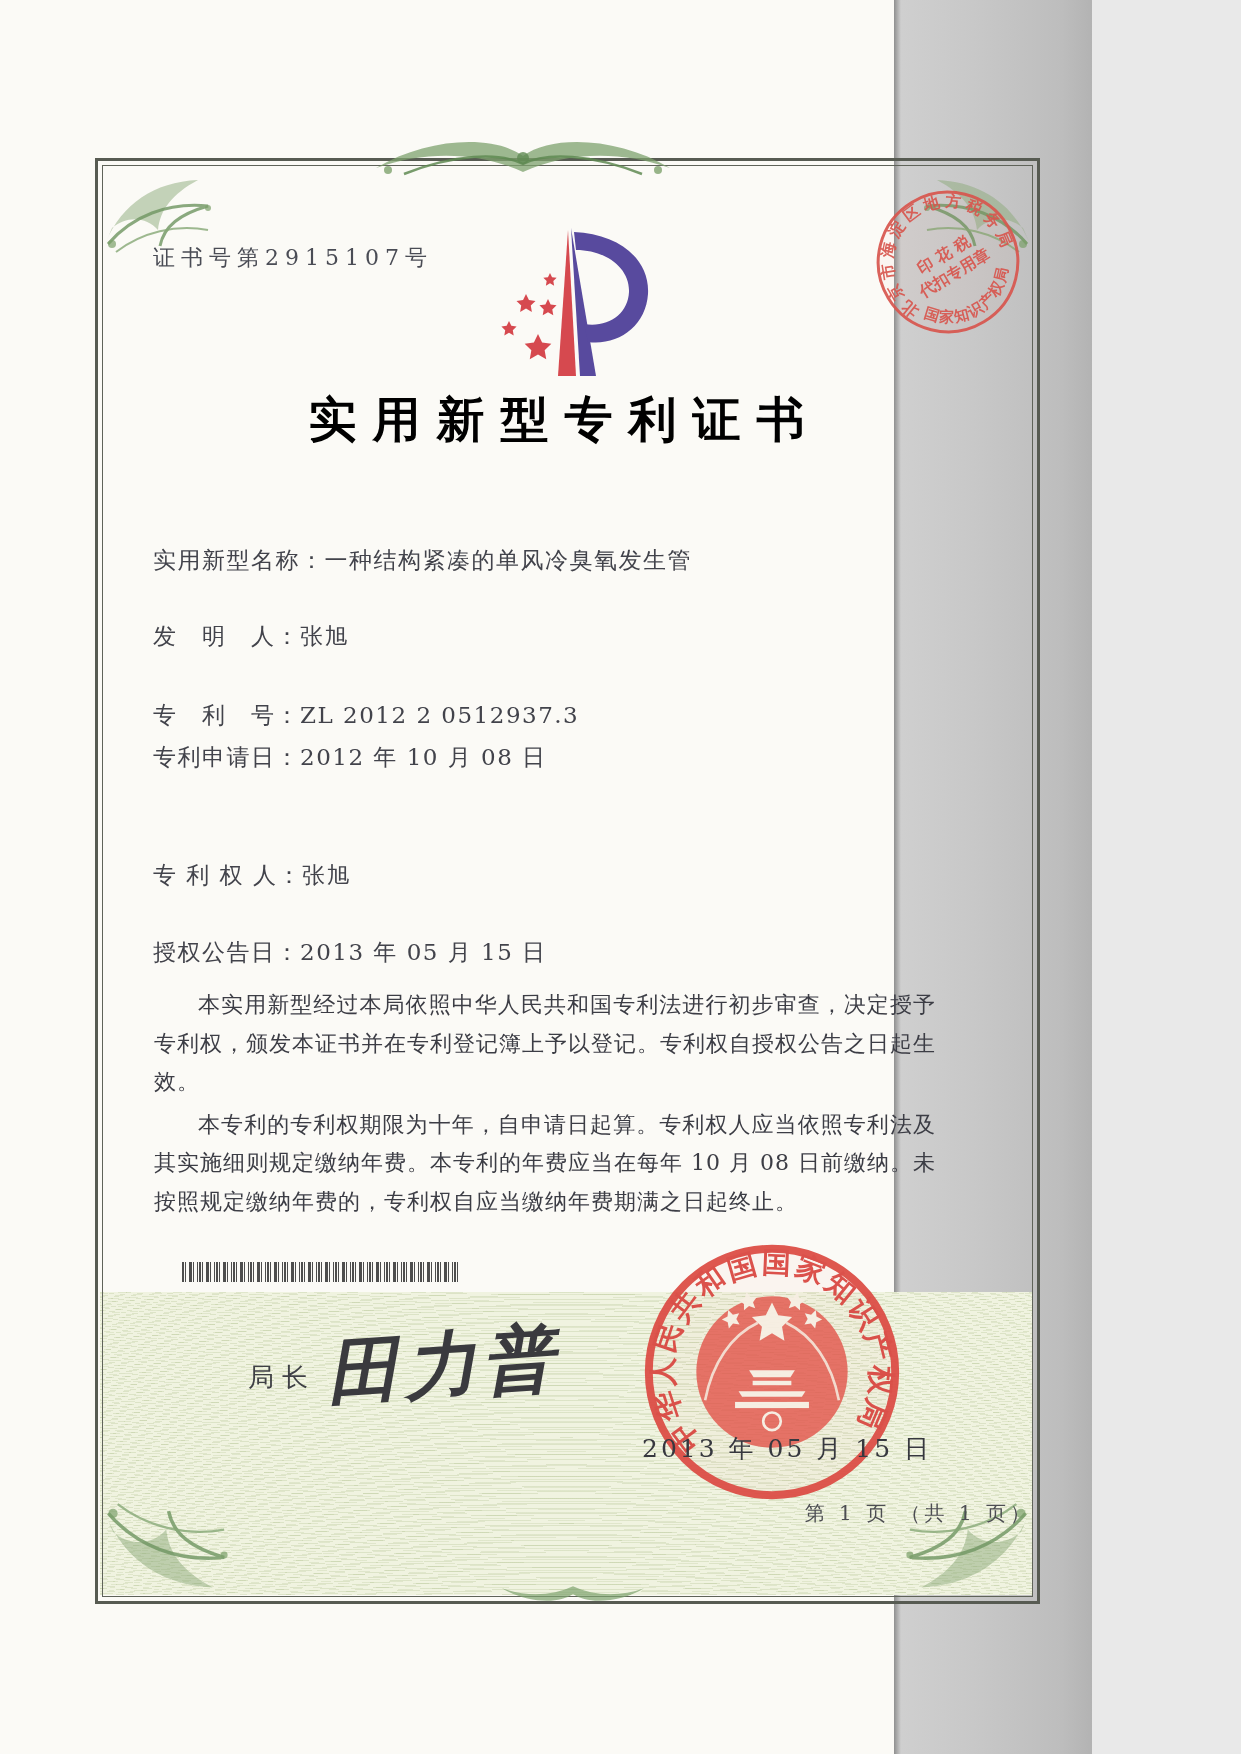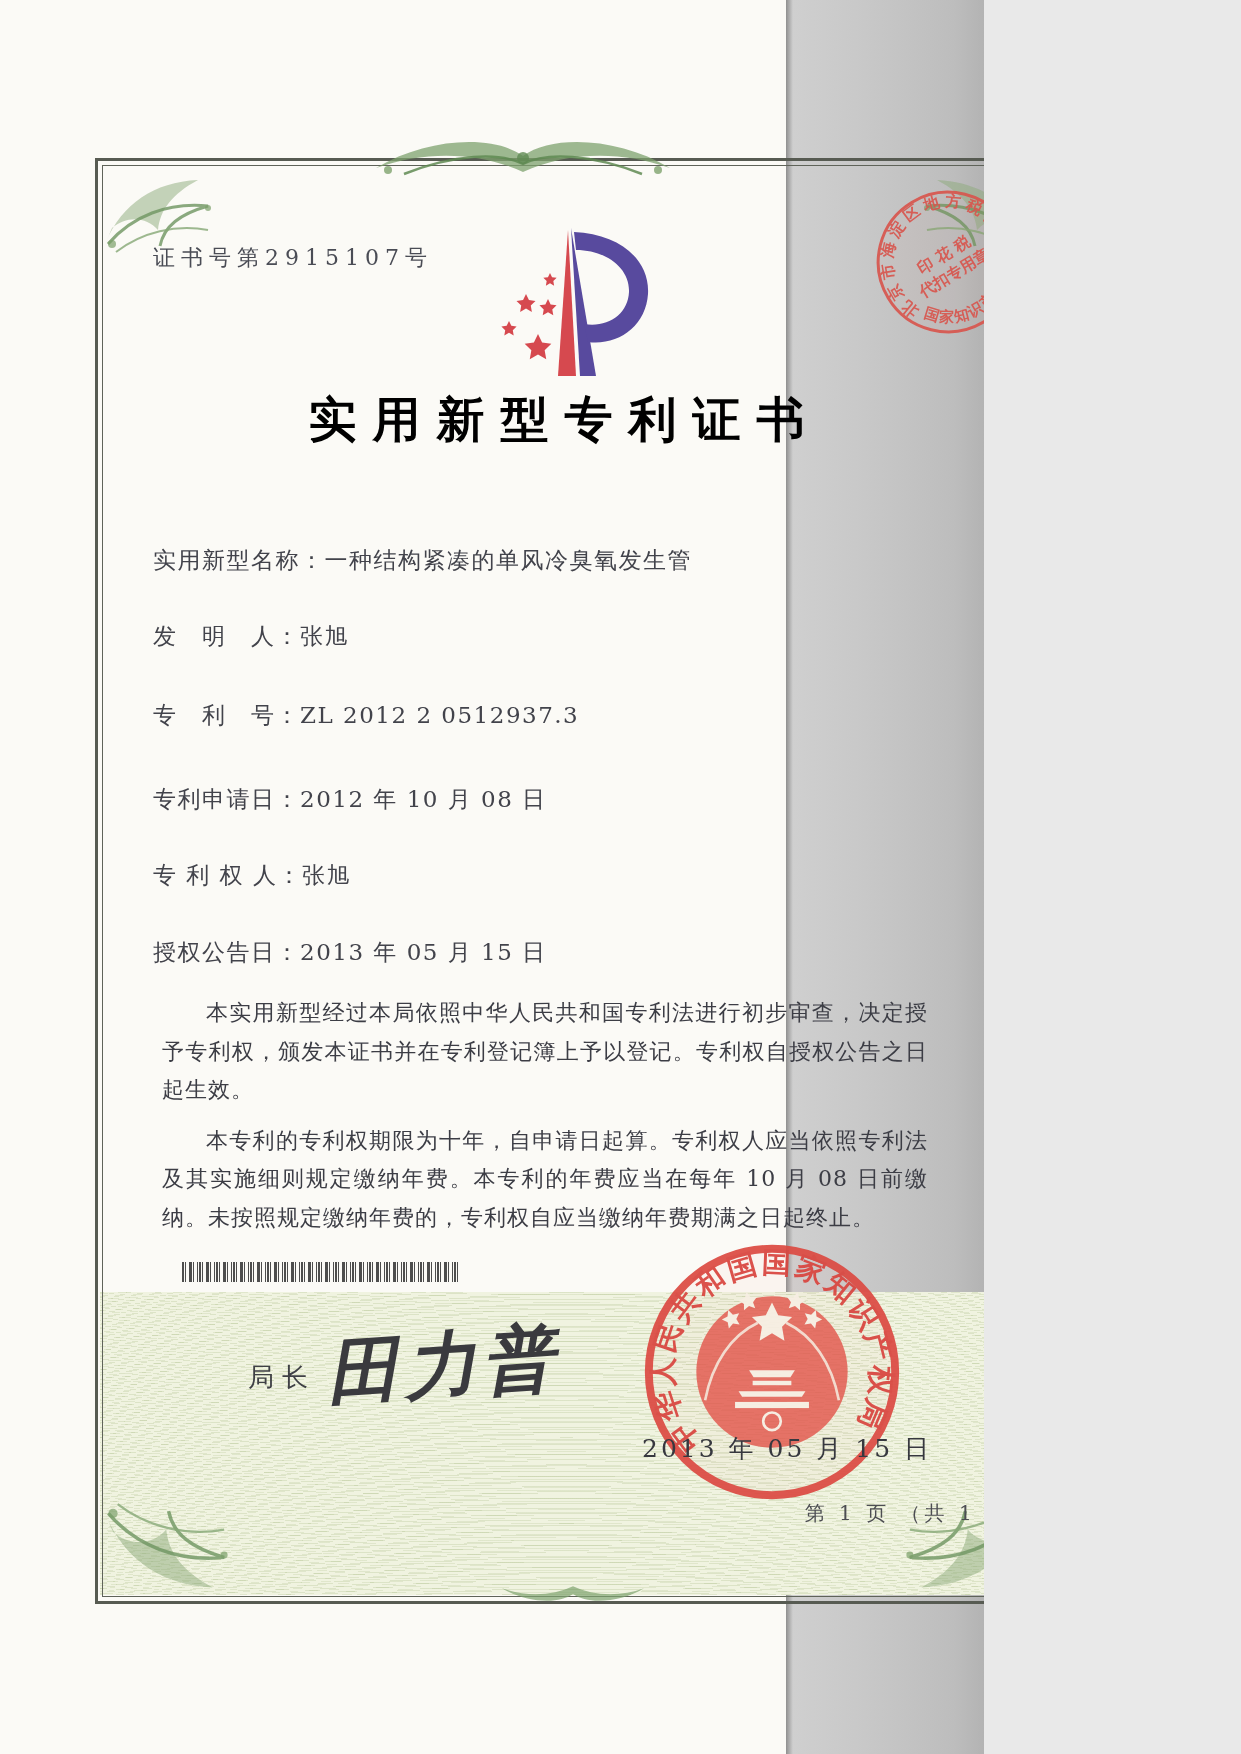--- a/index.html
+++ b/index.html
@@ -3,7 +3,7 @@
 <meta charset="utf-8">
 <style>
   html,body{margin:0;padding:0;background:#e9e9e9;}
-  .page{position:relative;width:984px;height:1754px;background:#fbfaf6;overflow:hidden;
+  .page{position:relative;width:1092px;height:1754px;background:#fbfaf6;overflow:hidden;
         font-family:"DejaVu Sans","Liberation Sans",sans-serif;color:#3c3d45;}
   .scan-edge{position:absolute;top:0;right:0;width:198px;height:100%;
         background:linear-gradient(90deg,#8f8f8f 0px,#cfcfcf 7px,#c8c8c8 40%,#bdbdbd 85%,#b3b3b3 100%);}

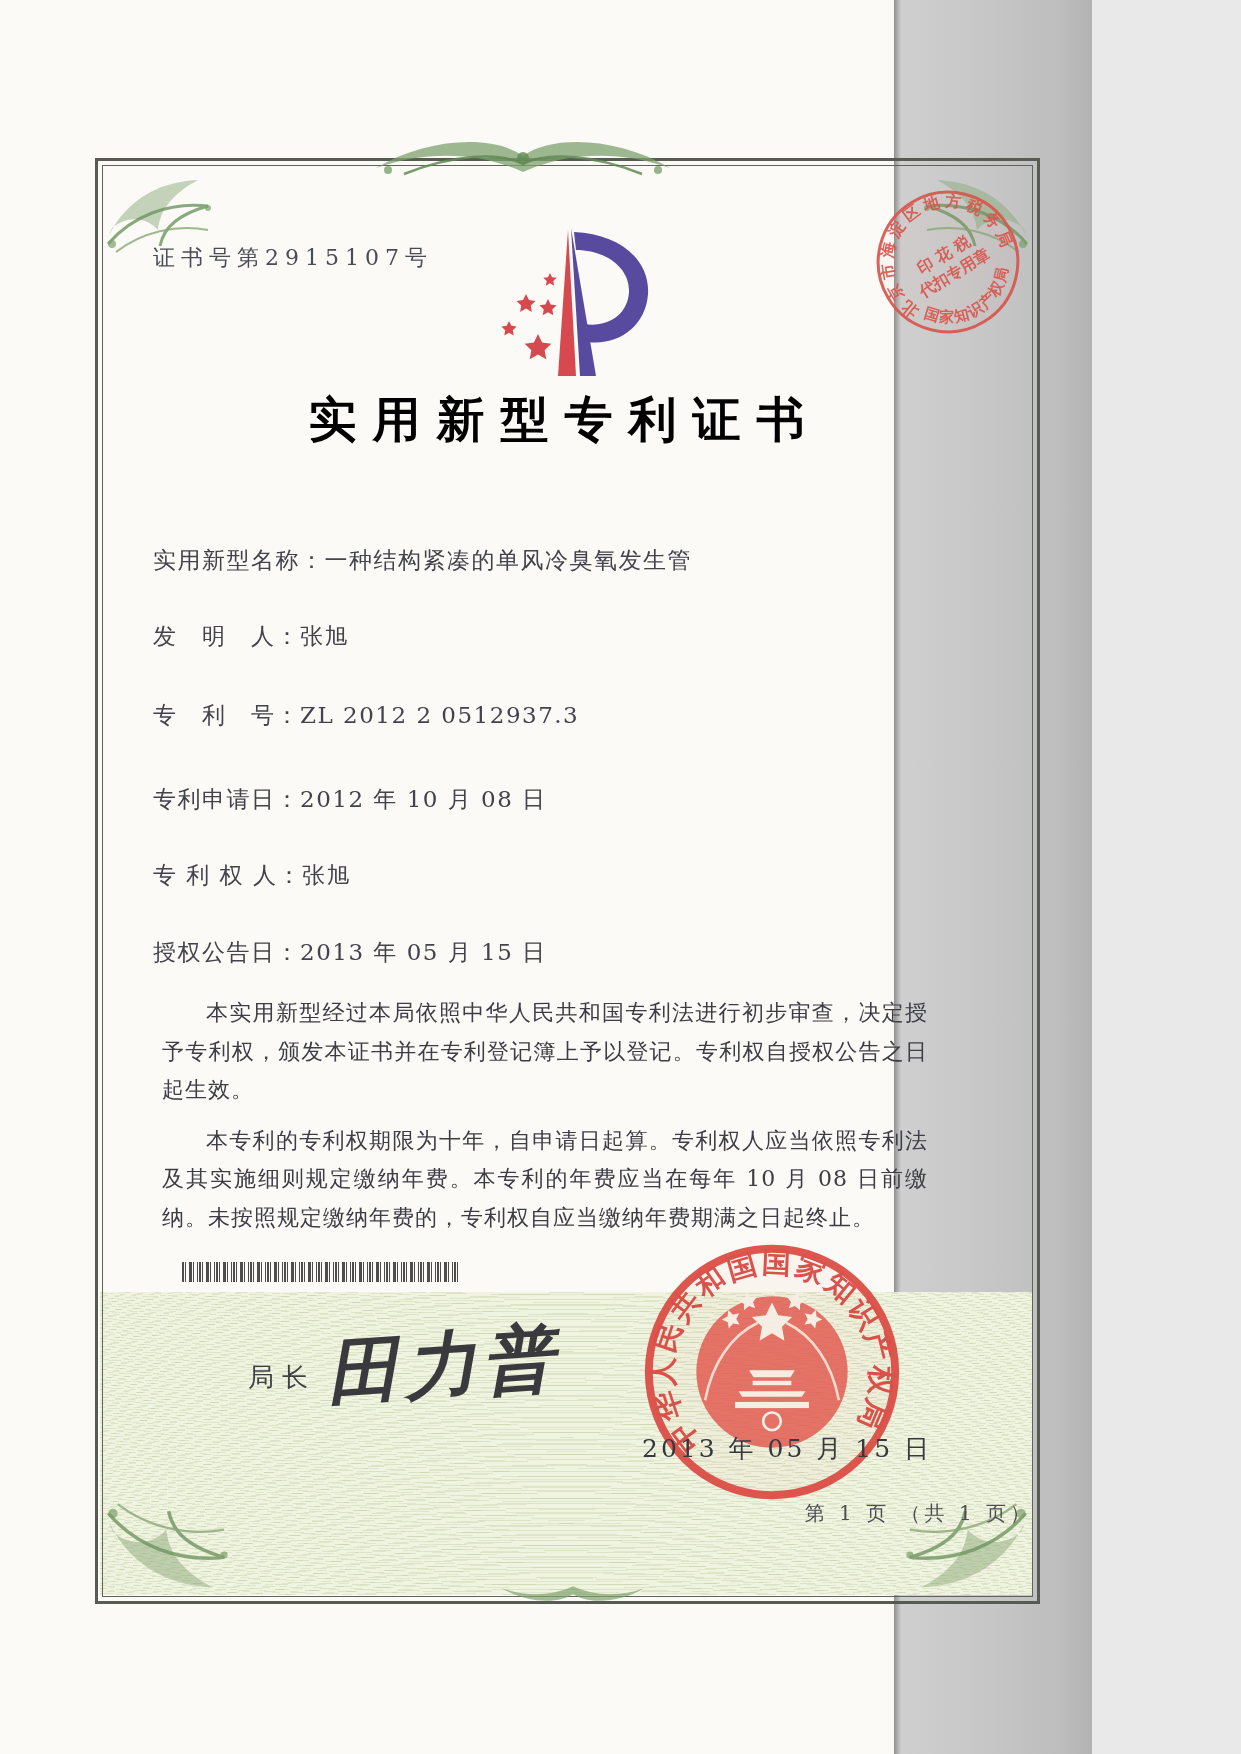--- a/index.html
+++ b/index.html
@@ -127,7 +127,7 @@
   <div class="field-row" style="top:700px;">
     <span>专　利　号：</span><span>ZL 2012 2 0512937.3</span>
   </div>
-  <div class="field-row" style="top:784px;">
+  <div class="field-row" style="top:742px;">
     <span>专利申请日：</span><span>2012 年 10 月 08 日</span>
   </div>
   <div class="field-row" style="top:860px;">

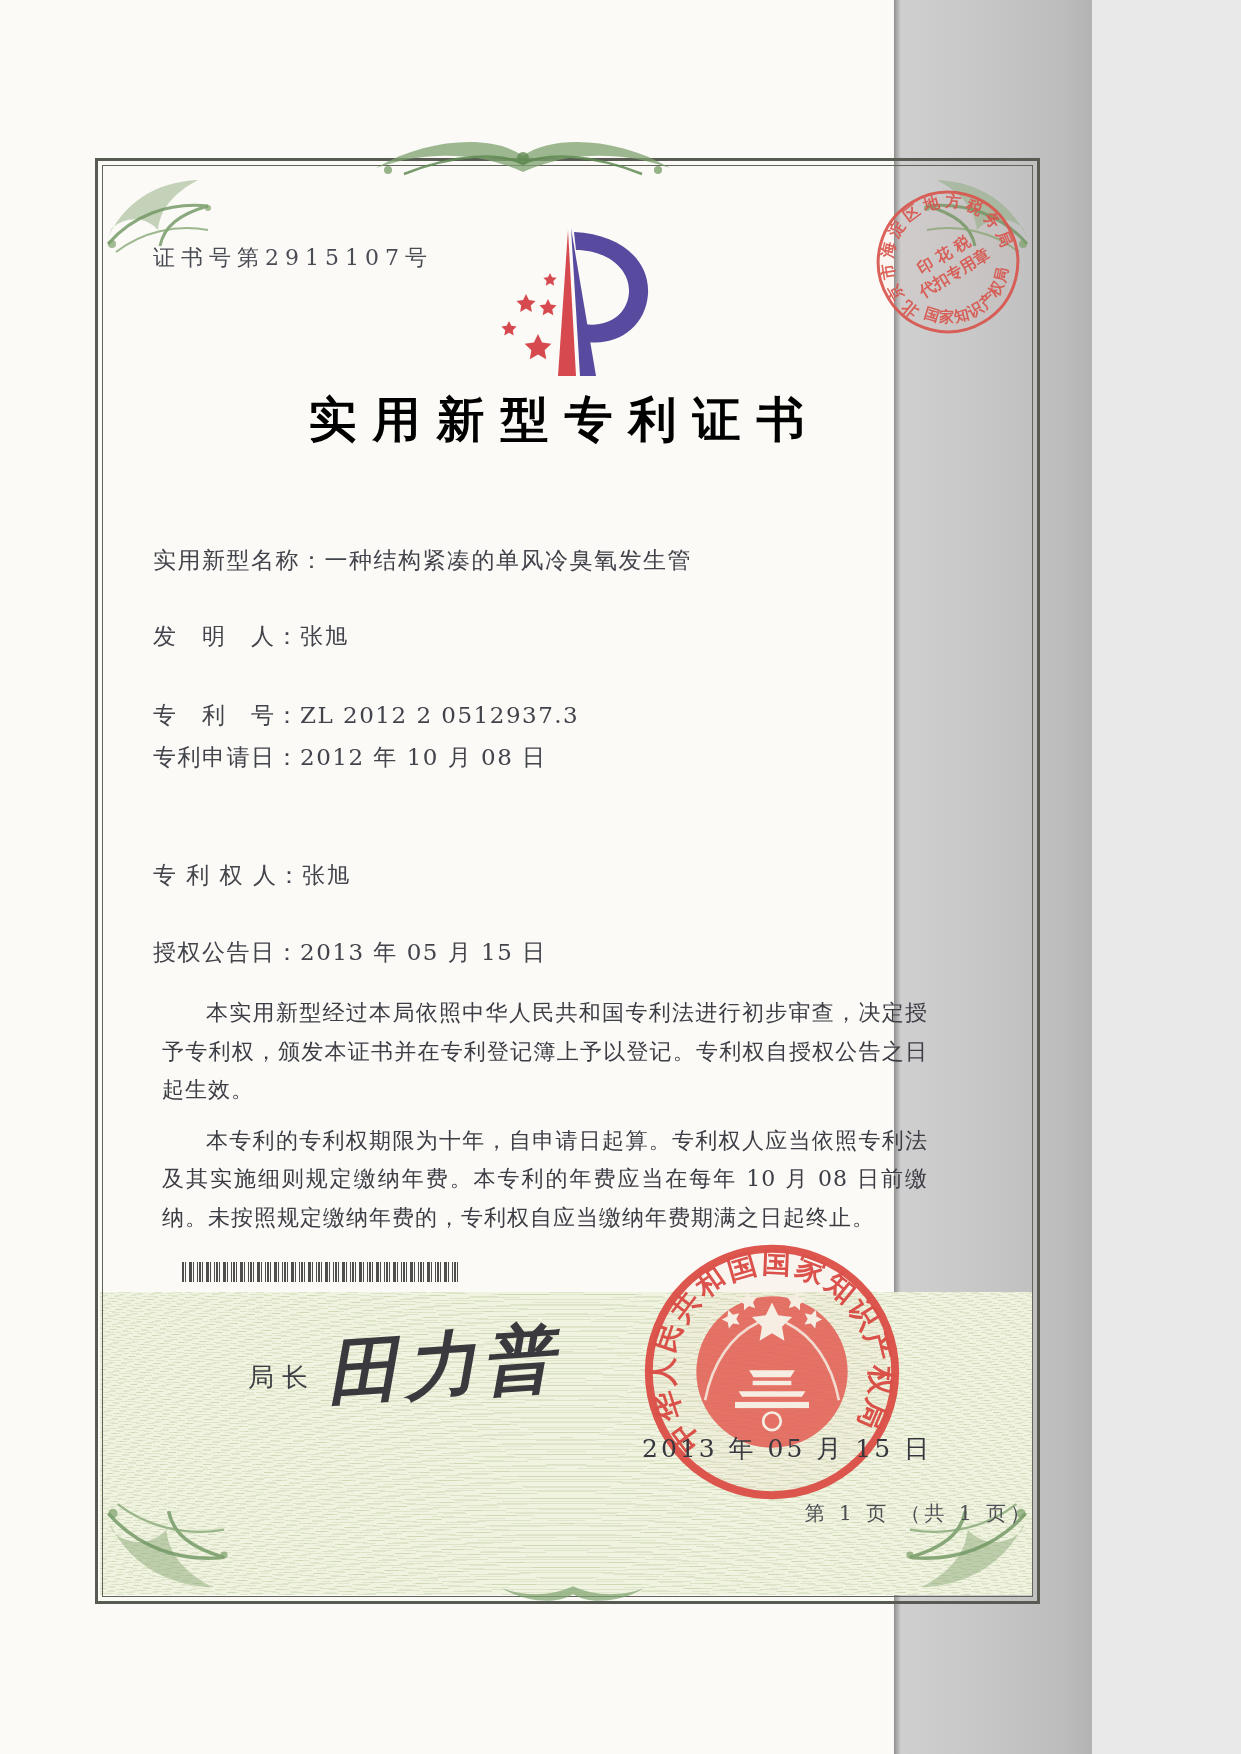--- a/index.html
+++ b/index.html
@@ -22,7 +22,7 @@
         font-family:"DejaVu Serif","Liberation Serif",serif;white-space:nowrap;}
   .paras{position:absolute;left:150px;top:982px;width:790px;font-size:22px;line-height:38.5px;
         text-align:justify;color:#3c3d45;font-family:"DejaVu Serif","Liberation Serif",serif;letter-spacing:1px;}
-  .paras p{margin:12px;text-indent:2em;}
+  .paras p{margin:4px;text-indent:2em;}
   .barcode{position:absolute;left:182px;top:1262px;width:278px;height:20px;opacity:.85;
         background-image:repeating-linear-gradient(90deg,
           #2f2f2f 0 2px,transparent 2px 3px,

